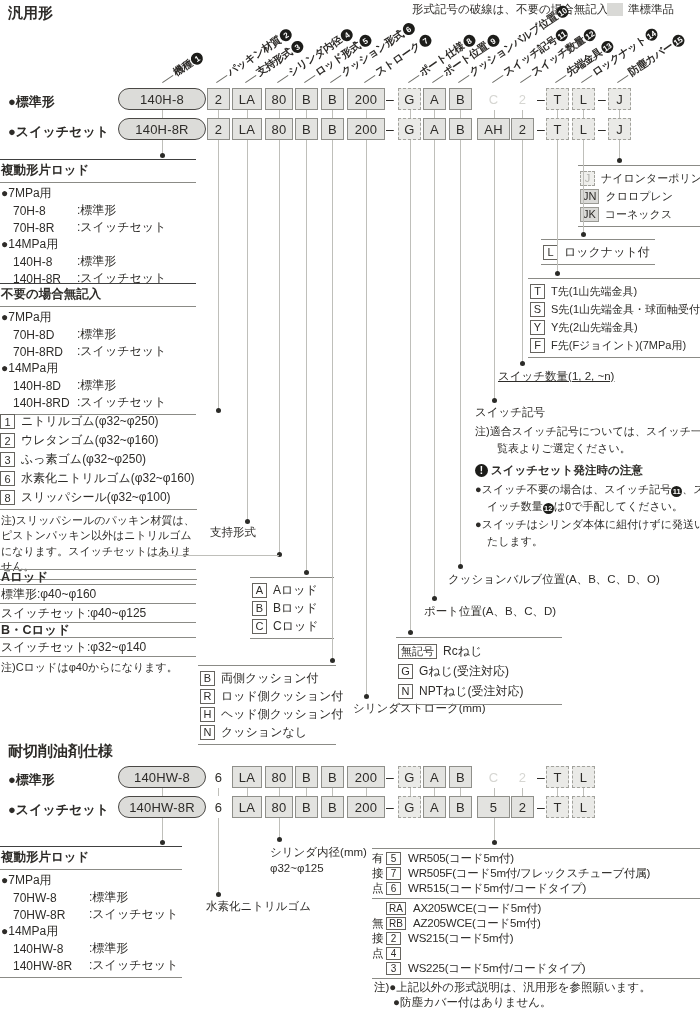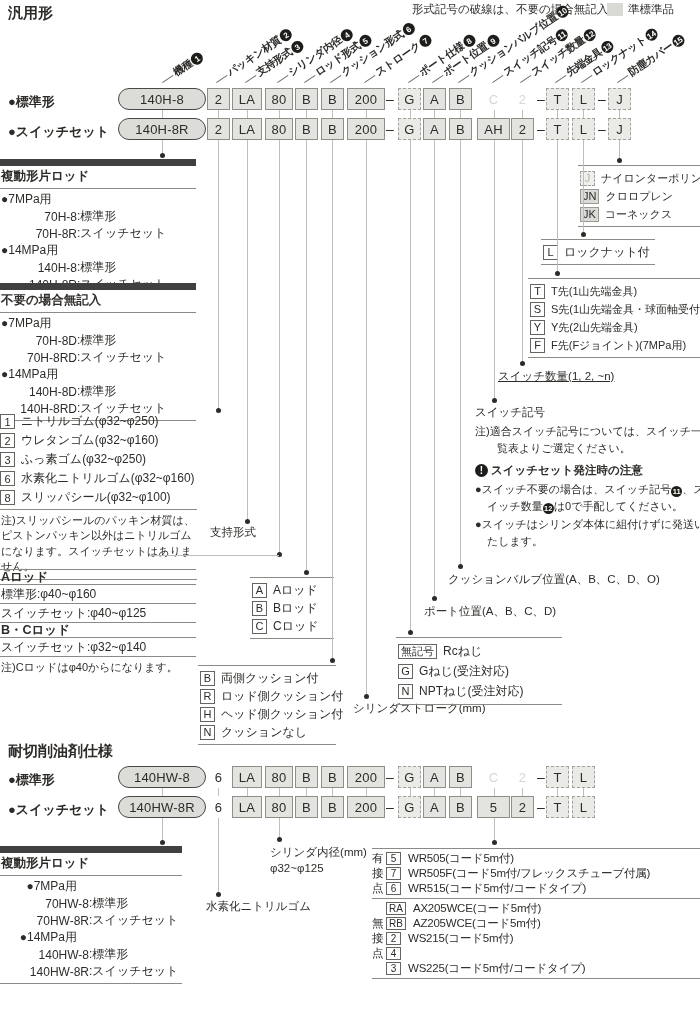--- a/index.html
+++ b/index.html
@@ -54,7 +54,7 @@
   .seg:nth-child(17){left:478px;width:12px} .seg:nth-child(18){left:490px;width:23px}
 
   
-  .sec { position:absolute; border-top:7px solid #404040; }
+  .sec { position:absolute; border-top:1px solid #404040; }
   .sec-h { font-size:12.5px; font-weight:bold; padding:2px 1px 3px; border-bottom:1px solid #8b8b86; }
   .sec-rows { padding-top:2px; }
   .sec.endcap { border-bottom:1px solid #8b8b86; }

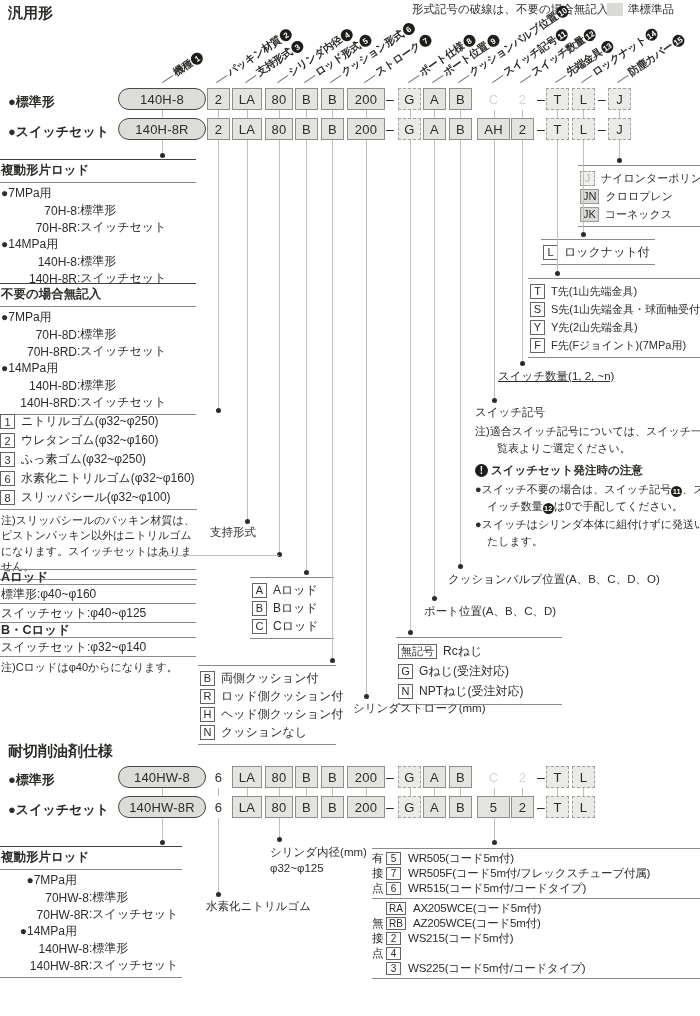--- a/index.html
+++ b/index.html
@@ -60,7 +60,7 @@
   .sec.endcap { border-bottom:1px solid #8b8b86; }
   .mline { display:flex; height:17px; align-items:center; font-size:12px; padding-left:13px; }
   .mline[data-b] { padding-left:1px; }
-  .mline .mn { width:64px; flex:0 0 auto;text-align:right; }
+  .mline .mn { width:64px; flex:0 0 auto; }
   .mline[data-b] .mn { width:auto; }
   .w2 .mline .mn { width:76px; }
 

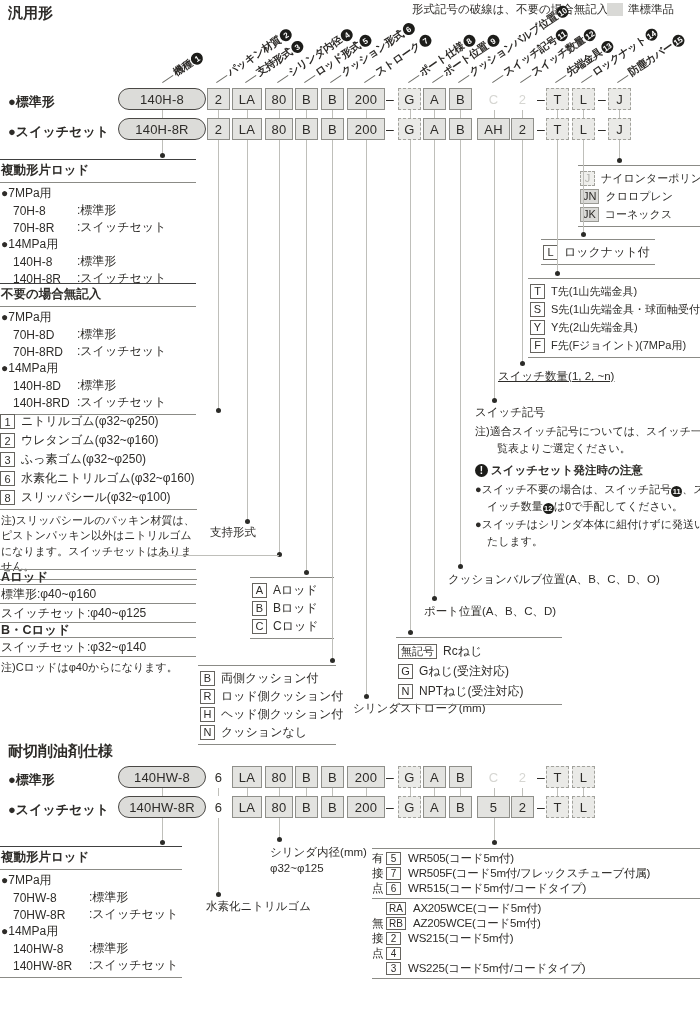--- a/index.html
+++ b/index.html
@@ -590,6 +590,11 @@
         <span class="cbox">3</span>
         <span class="slabel">WS225(コード5m付/コードタイプ)</span>
       </div>
+    </div>
+  <div class="abs bnotes" style="left:374px; top:980px; width:326px;">
+
+  <div class="bn">注)●上記以外の形式説明は、汎用形を参照願います。</div>
+      <div class="bn">●防塵カバー付はありません。</div>
     </div>
 
 <div class="vline" style="left: 162px; top: 140px; height: 15px;"></div>

